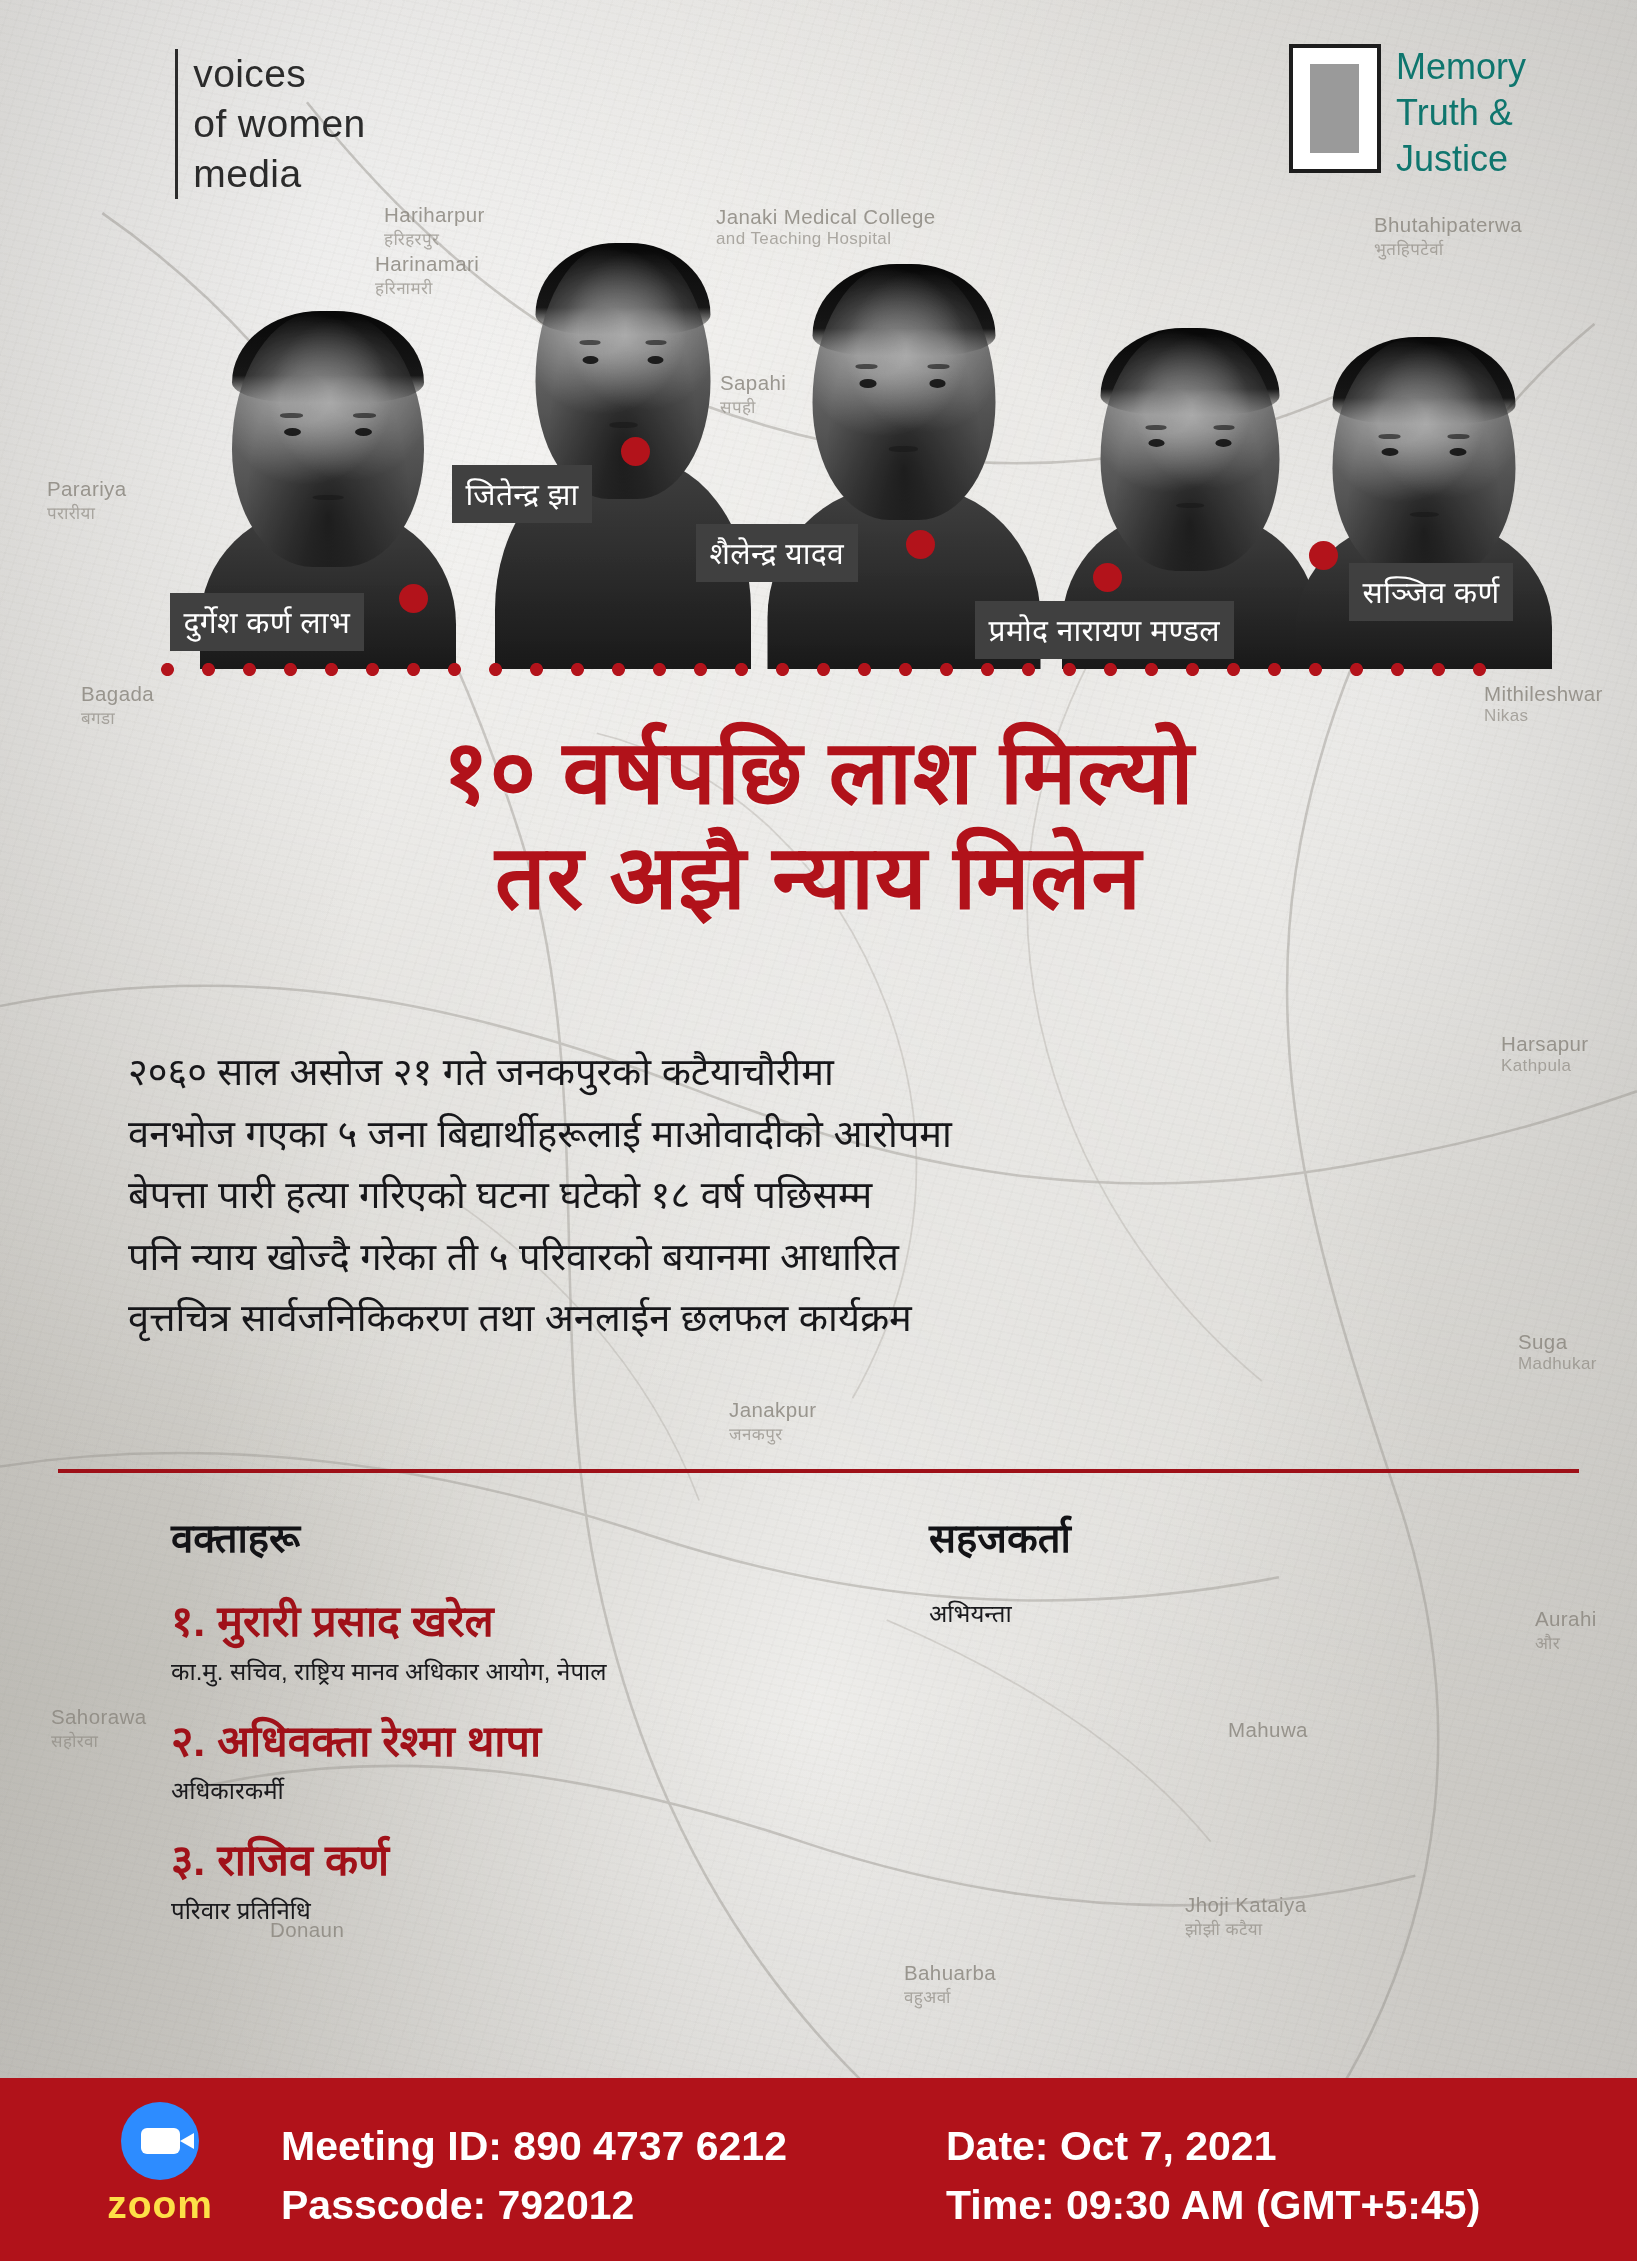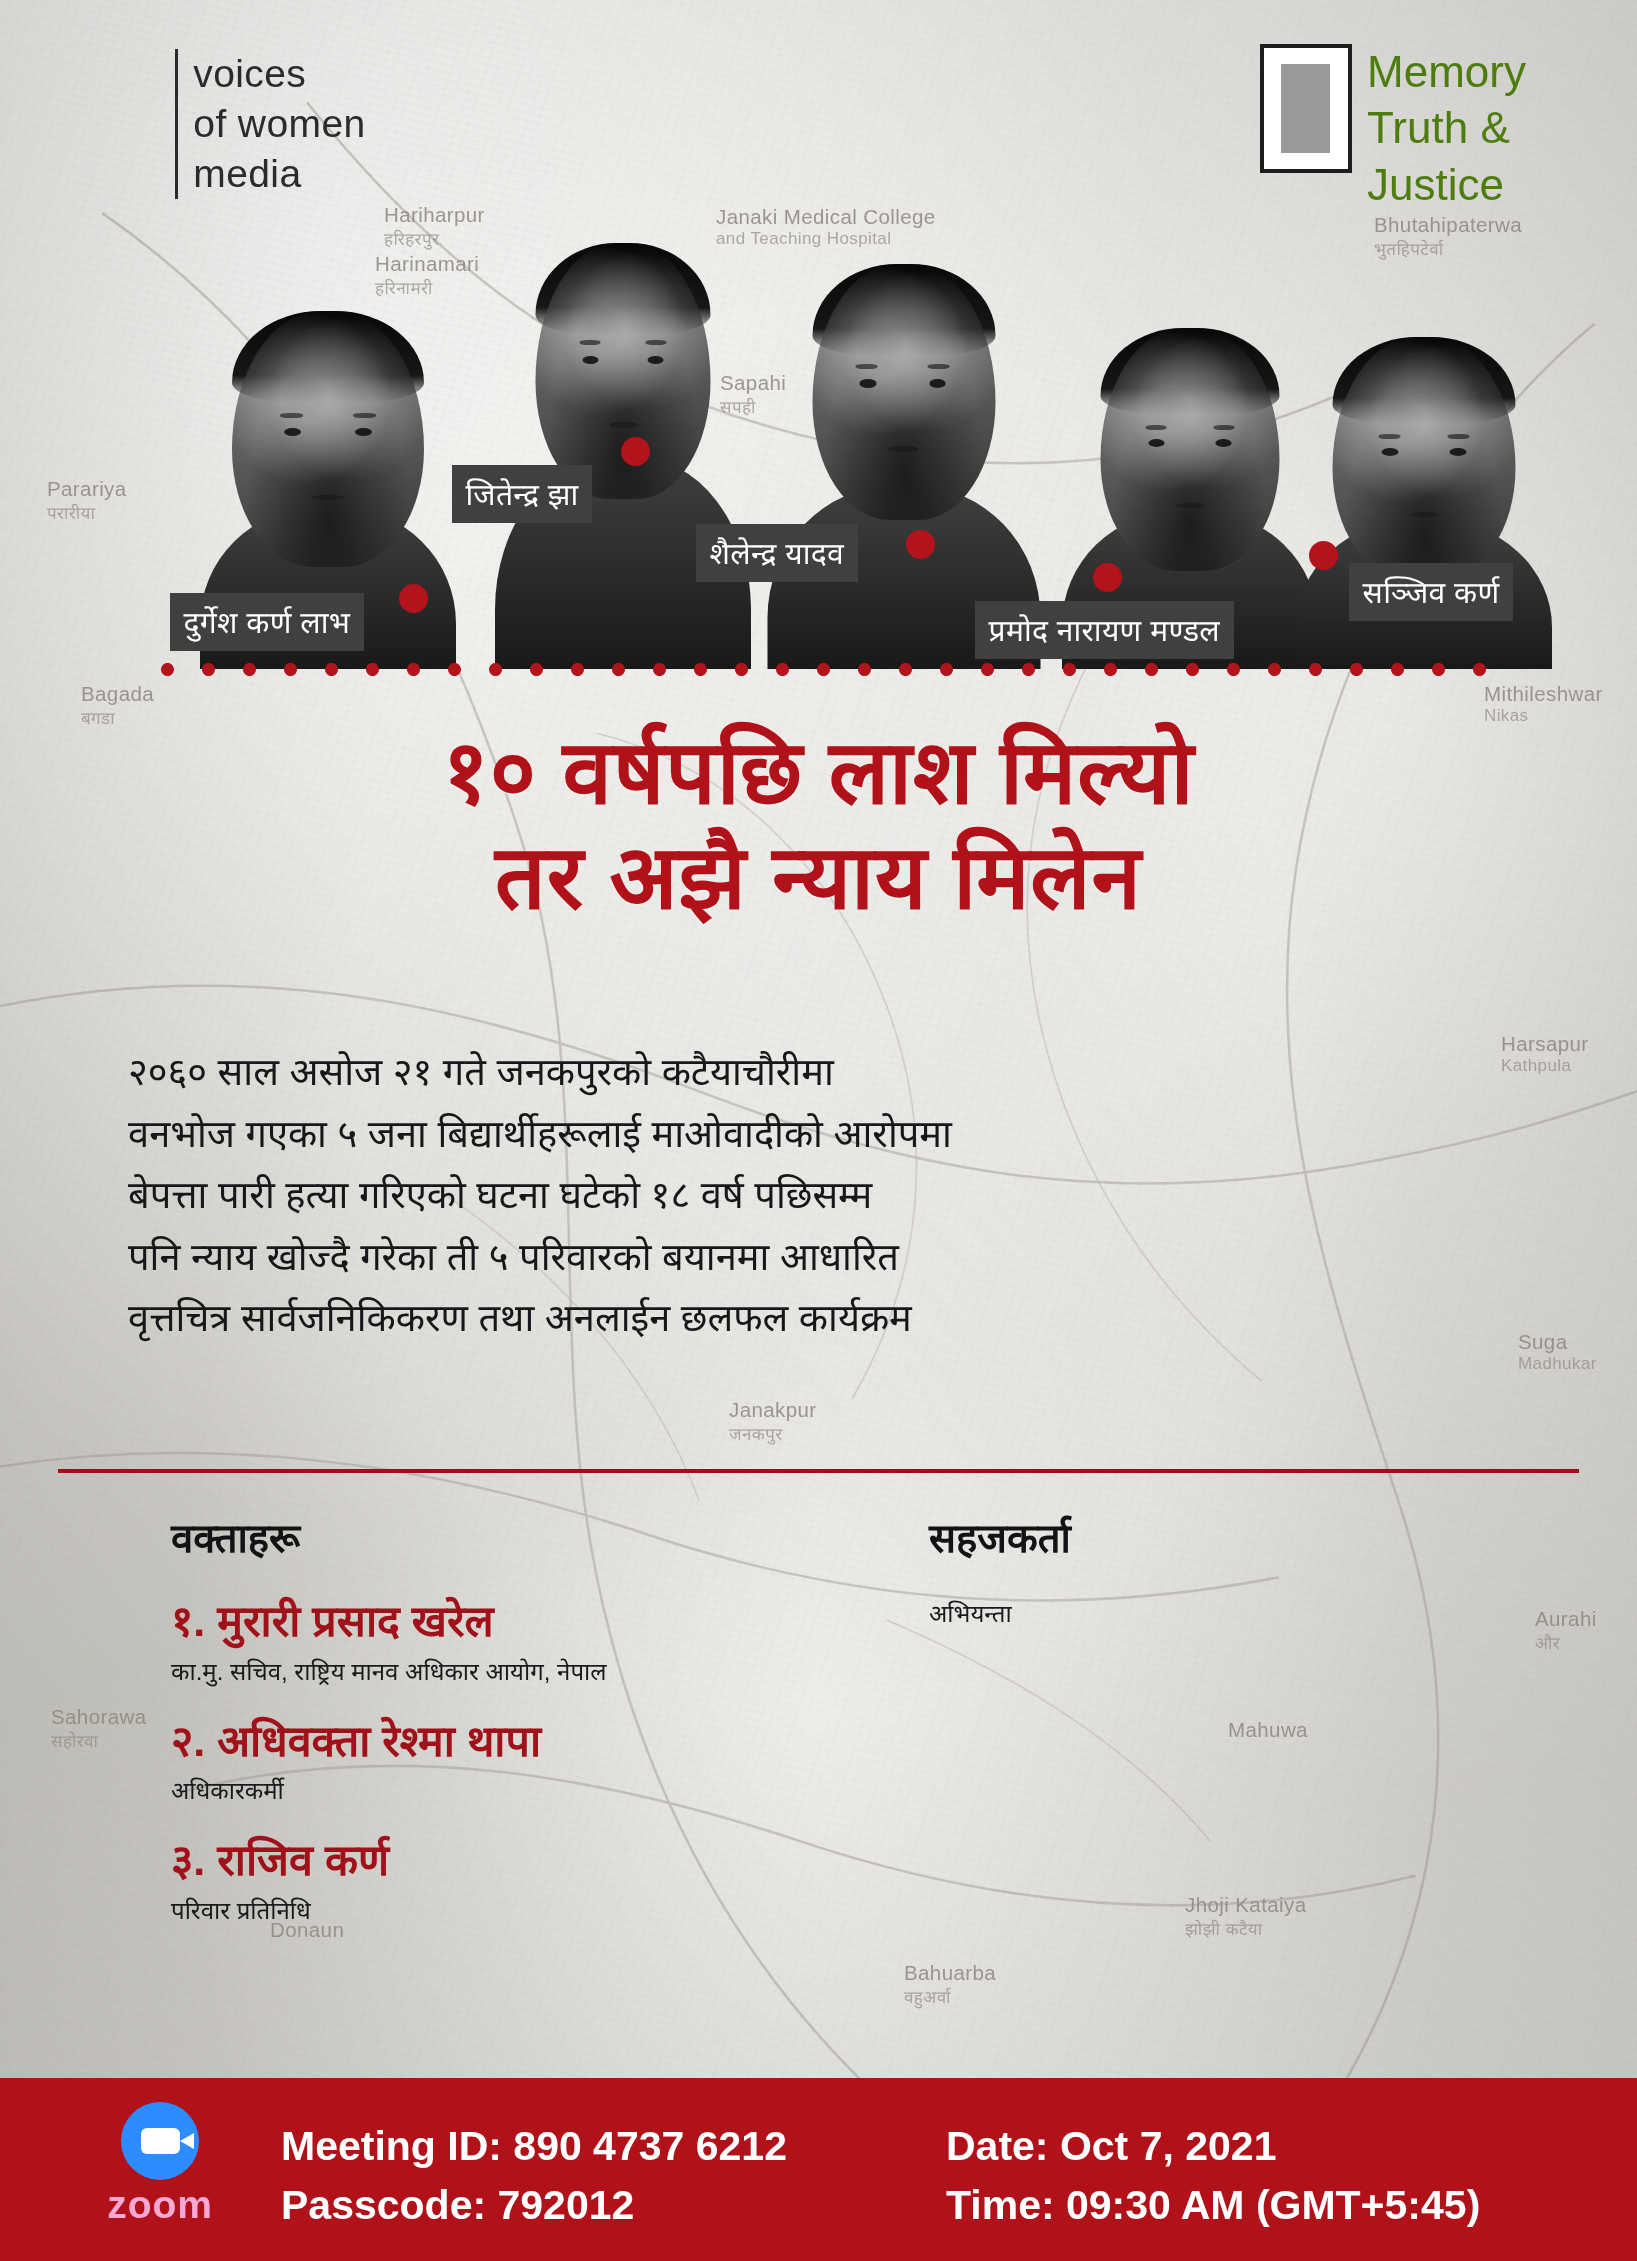--- a/index.html
+++ b/index.html
@@ -91,8 +91,8 @@
     background: #9a9a9a;
   }
   .mtj-text {
-    color: #4d7c0f;
-    font-size: 44px;
+    color: #0f766e;
+    font-size: 36px;
     line-height: 1.28;
   }
 

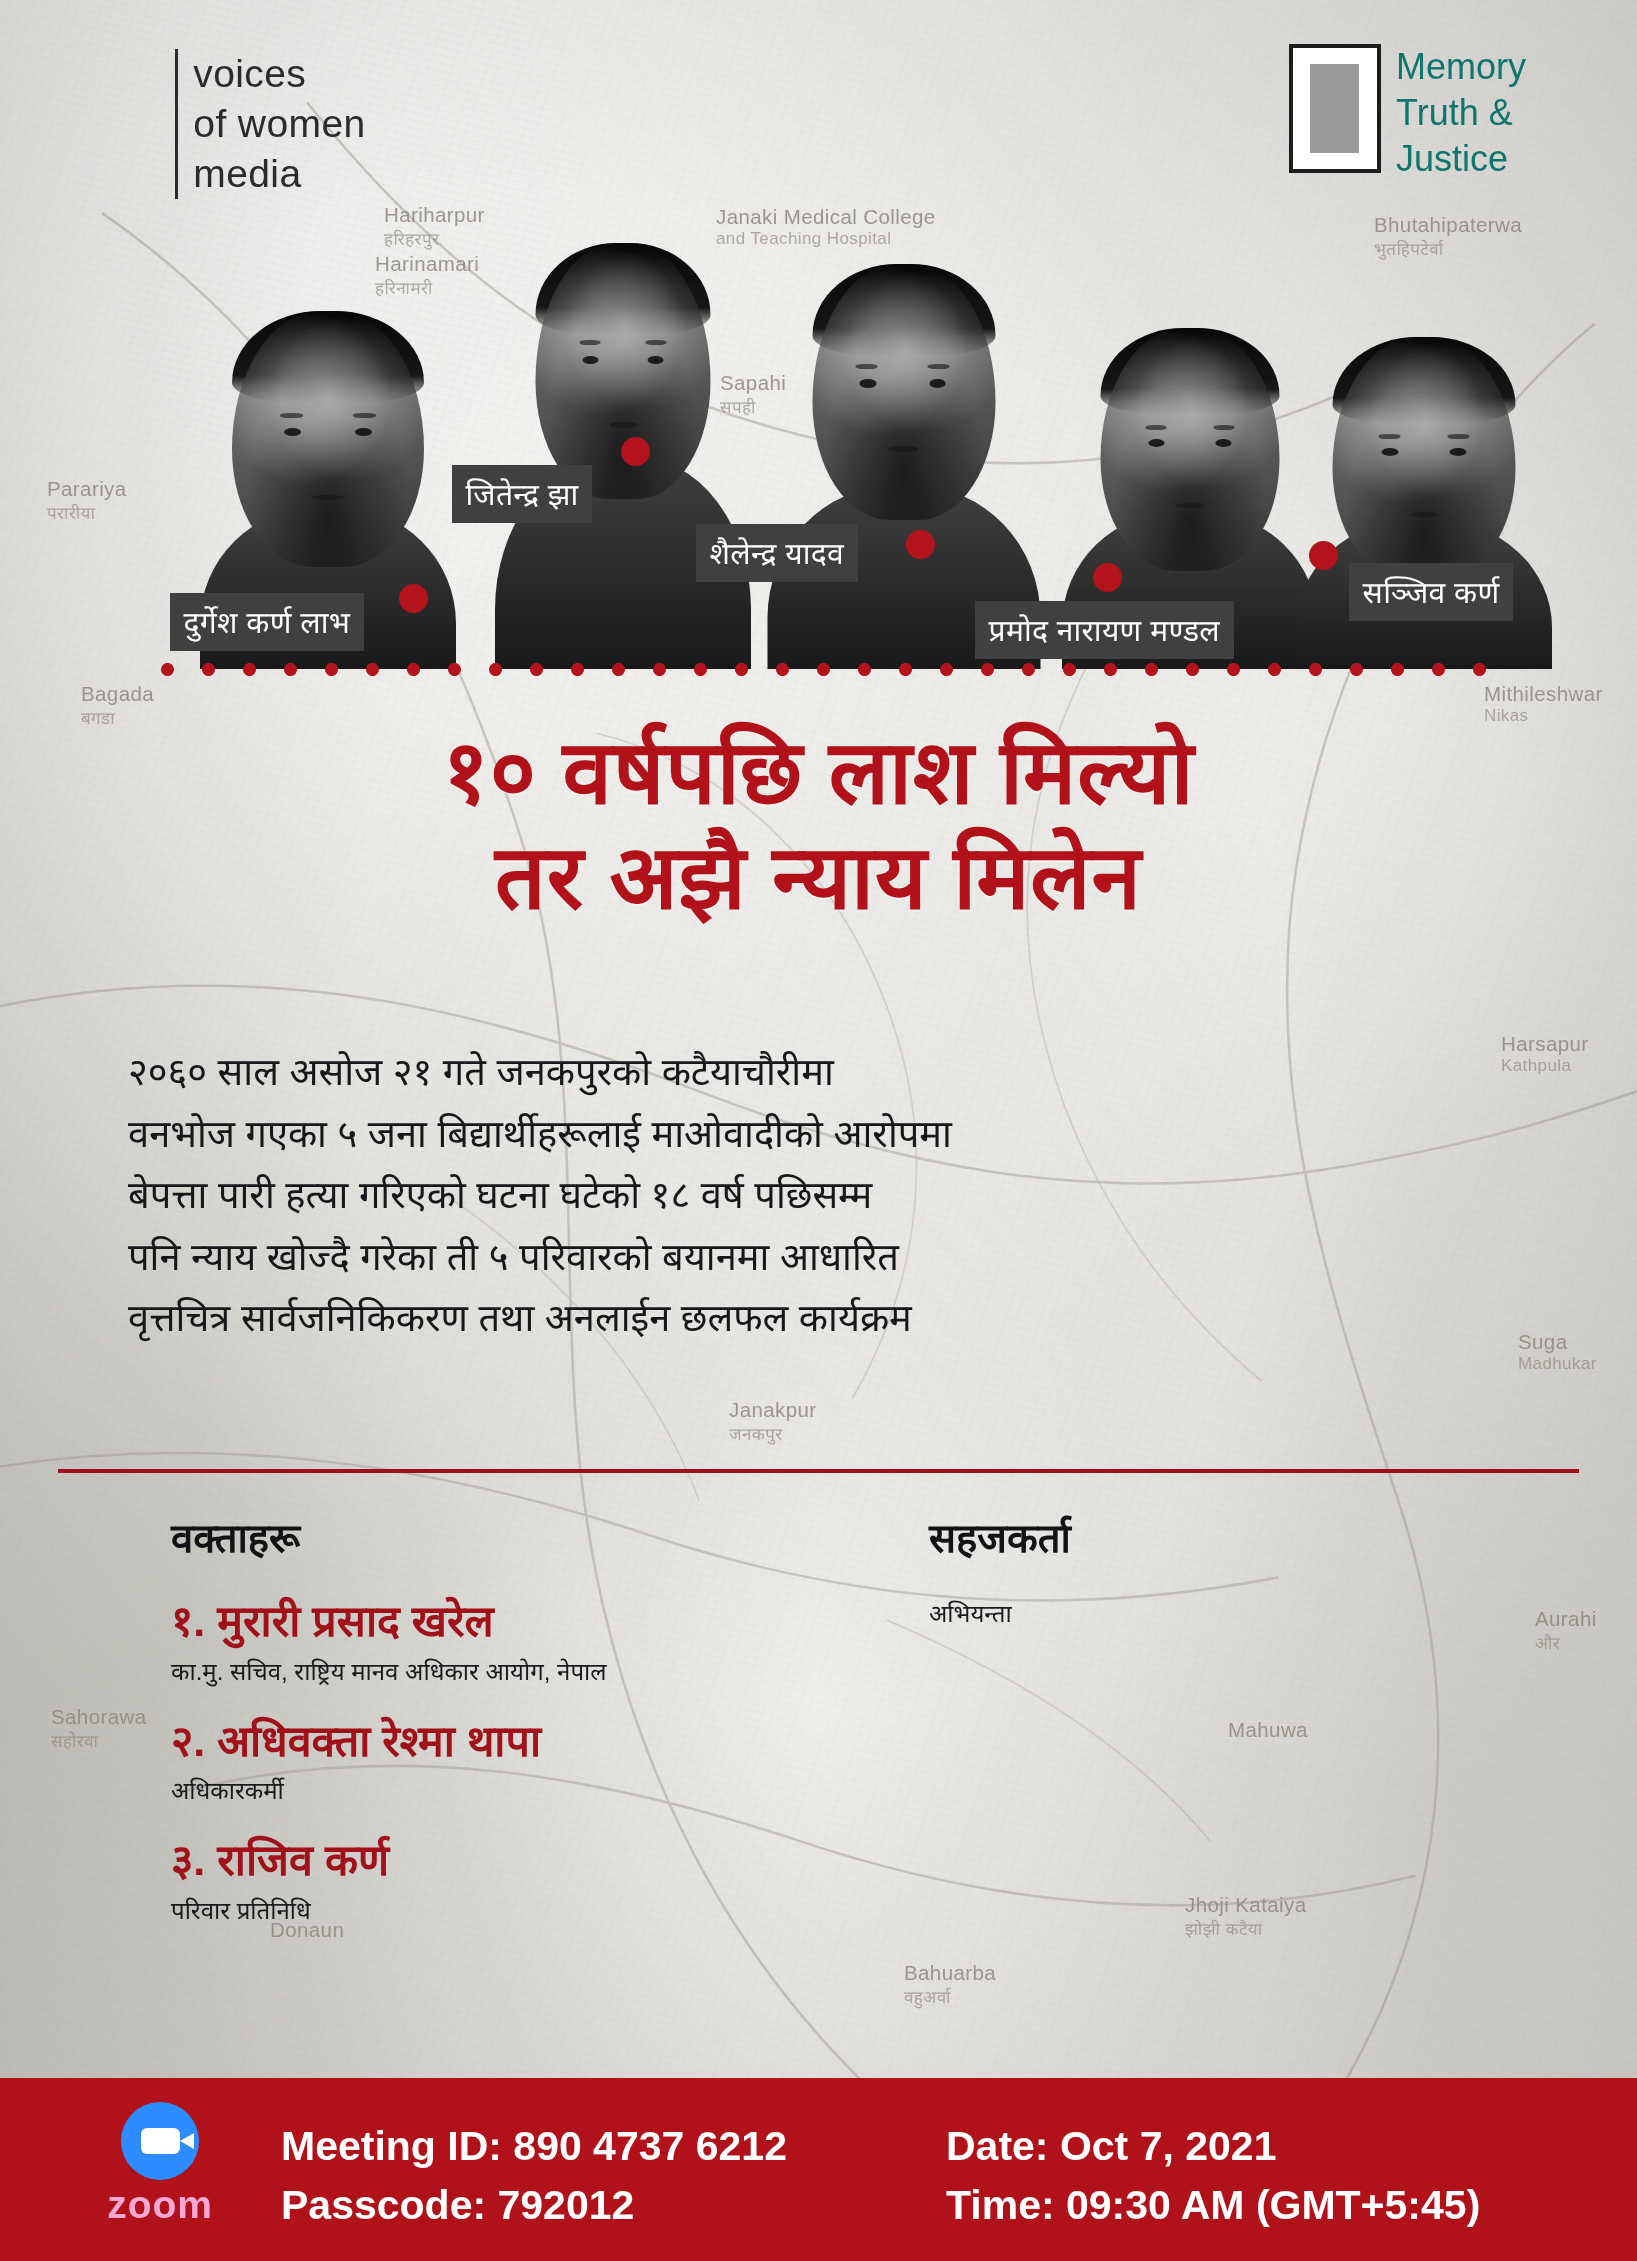--- a/index.html
+++ b/index.html
@@ -307,7 +307,7 @@
     border-right: 14.5px solid #ffffff;
   }
   .zoom-word {
-    color: #f9a8d4;
+    color: #fde047;
     font-size: 39px;
     font-weight: bold;
     letter-spacing: 0.9px;

